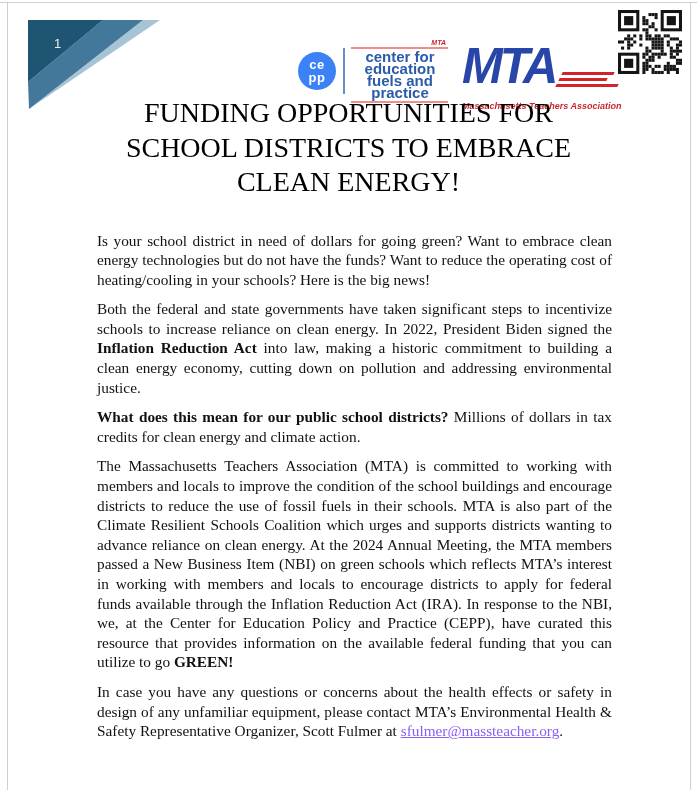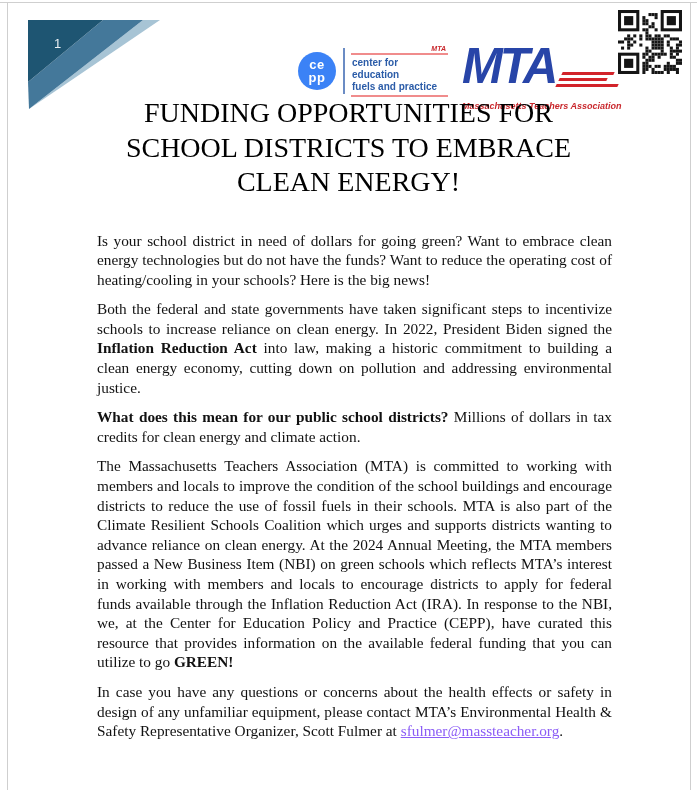--- a/index.html
+++ b/index.html
@@ -36,7 +36,7 @@
   .cepp-right { flex:1; position:relative; }
   .cepp-mta-mini { text-align:right; color:#c9282d; font-size:7px; font-weight:bold; font-style:italic; line-height:7px; padding-right:2px; }
   .cepp-rule { height:2px; background:#f08c8c; margin:1px 0; }
-  .cepp-text { color:#2b5ca8; font-size:10px; line-height:12px; font-weight:600; padding:1px 0 1px 1px; }
+  .cepp-text { color:#2b5ca8; font-size:15px; line-height:12px; font-weight:600; padding:1px 0 1px 1px;text-align:center; }
 
   
   .mta-logo { position:absolute; left:462px; top:42px; width:158px; height:64px; font-family:"Liberation Sans", sans-serif; }

